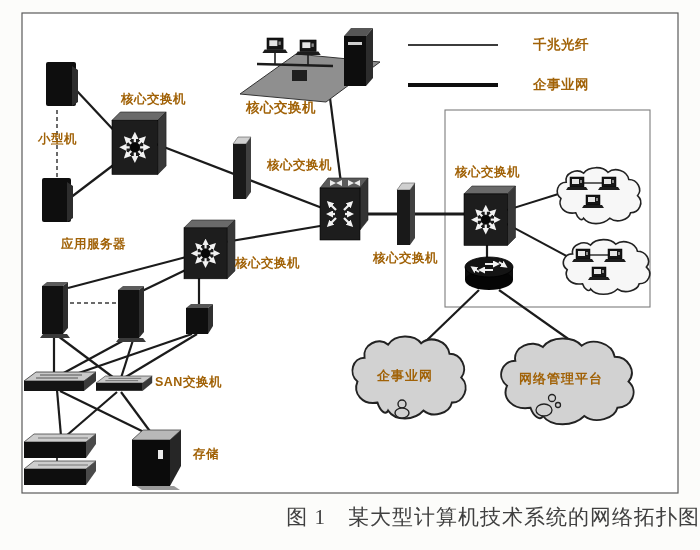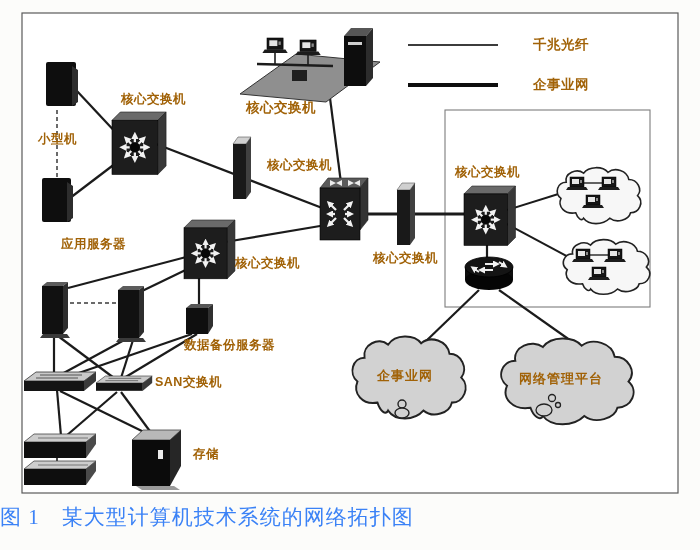--- a/index.html
+++ b/index.html
@@ -251,7 +251,6 @@
 <div class="lbl" style="left:235px;top:255px">核心交换机</div>
 <div class="lbl" style="left:373px;top:250px">核心交换机</div>
 <div class="lbl" style="left:455px;top:164px">核心交换机</div>
-<div class="lbl" style="left:184px;top:337px">数据备份服务器</div>
 <div class="lbl" style="left:155px;top:374px">SAN交换机</div>
 <div class="lbl" style="left:193px;top:446px">存储</div>
 <div class="lbl cloud-lbl" style="left:377px;top:367px">企事业网</div>

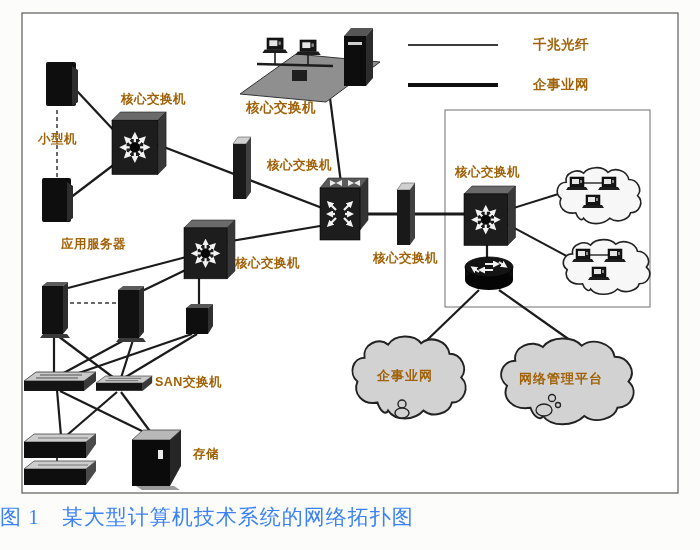--- a/index.html
+++ b/index.html
@@ -16,9 +16,9 @@
   .lbl-lg{font-size:13.5px;}
   .cloud-lbl{font-size:13px;letter-spacing:1px;}
   .caption{
-    position:absolute;left:0;top:503px;width:700px;text-align:left;
+    position:absolute;left:0;top:503px;width:700px;text-align:right;
     font-family:"Liberation Serif","DejaVu Serif",serif;
-    font-size:21px;color:#3b82f6;letter-spacing:1px;
+    font-size:21px;color:#404040;letter-spacing:1px;
   }
 </style>
 </head>

